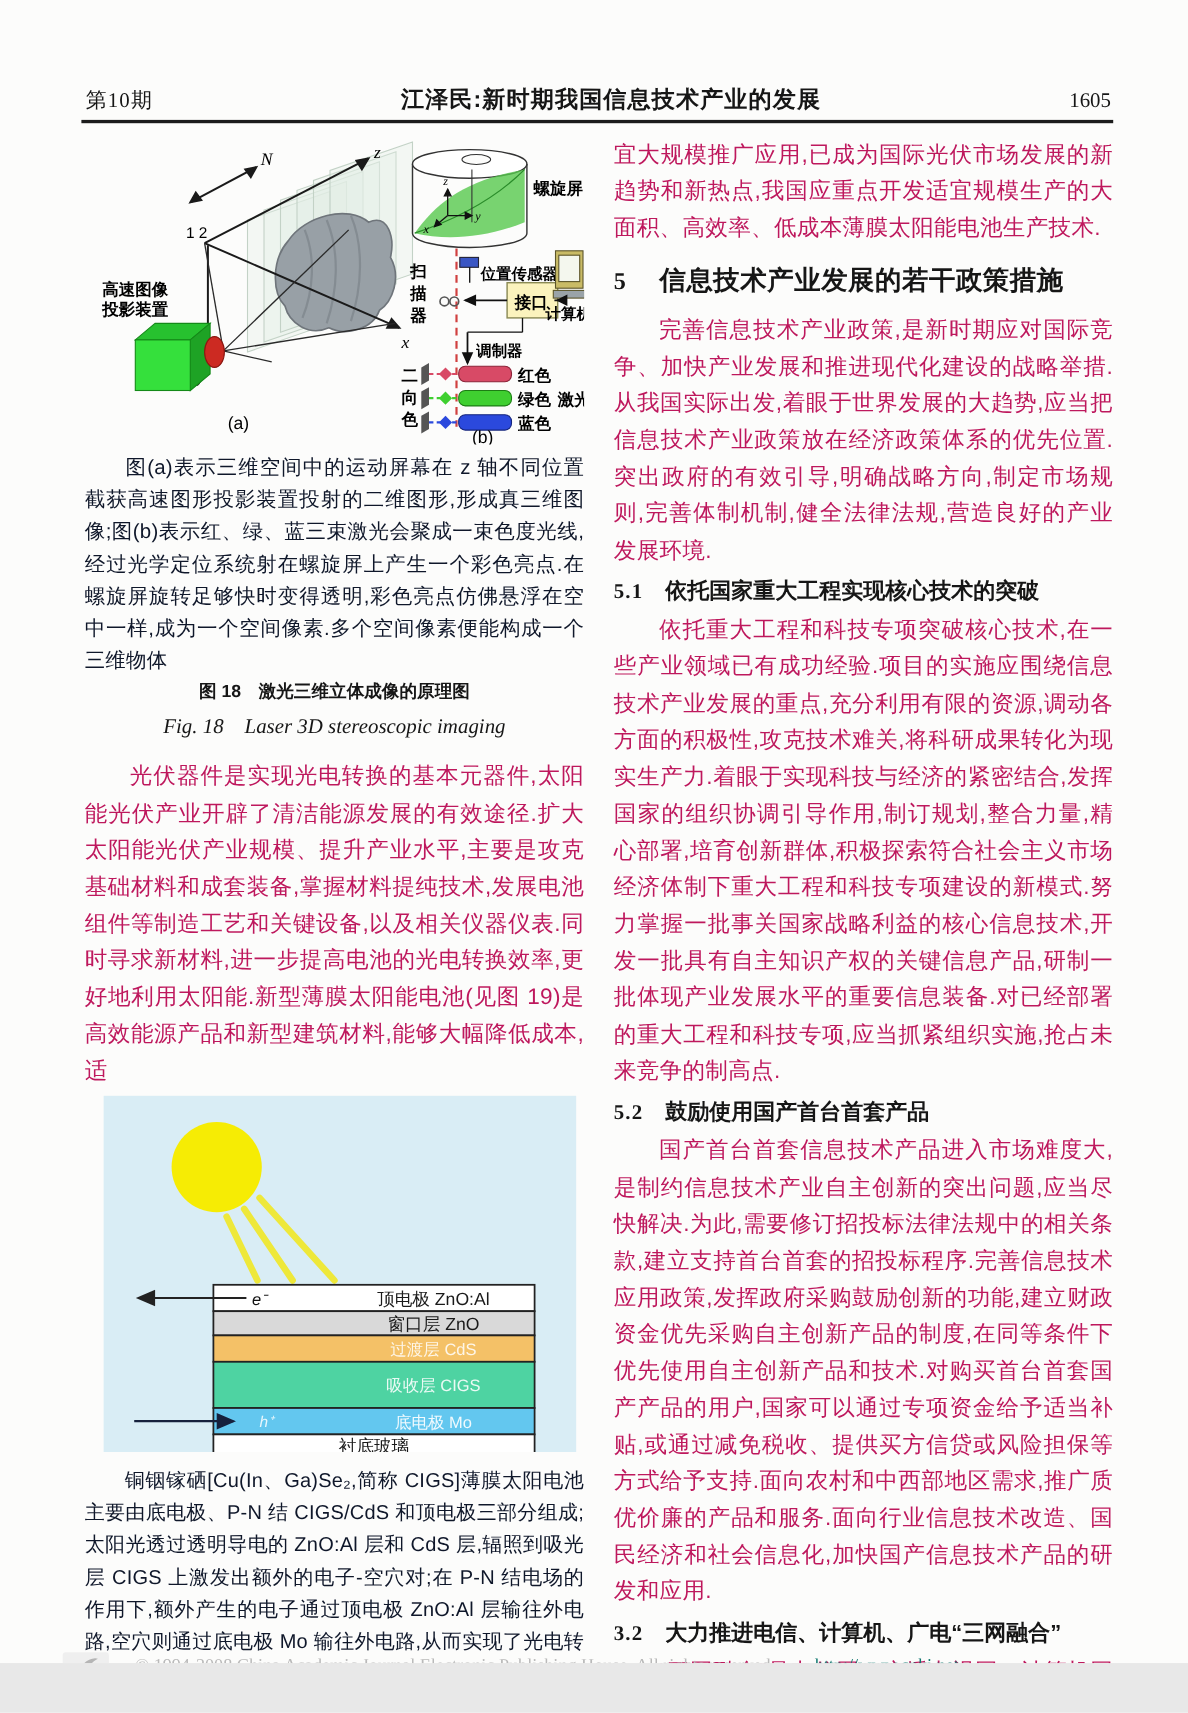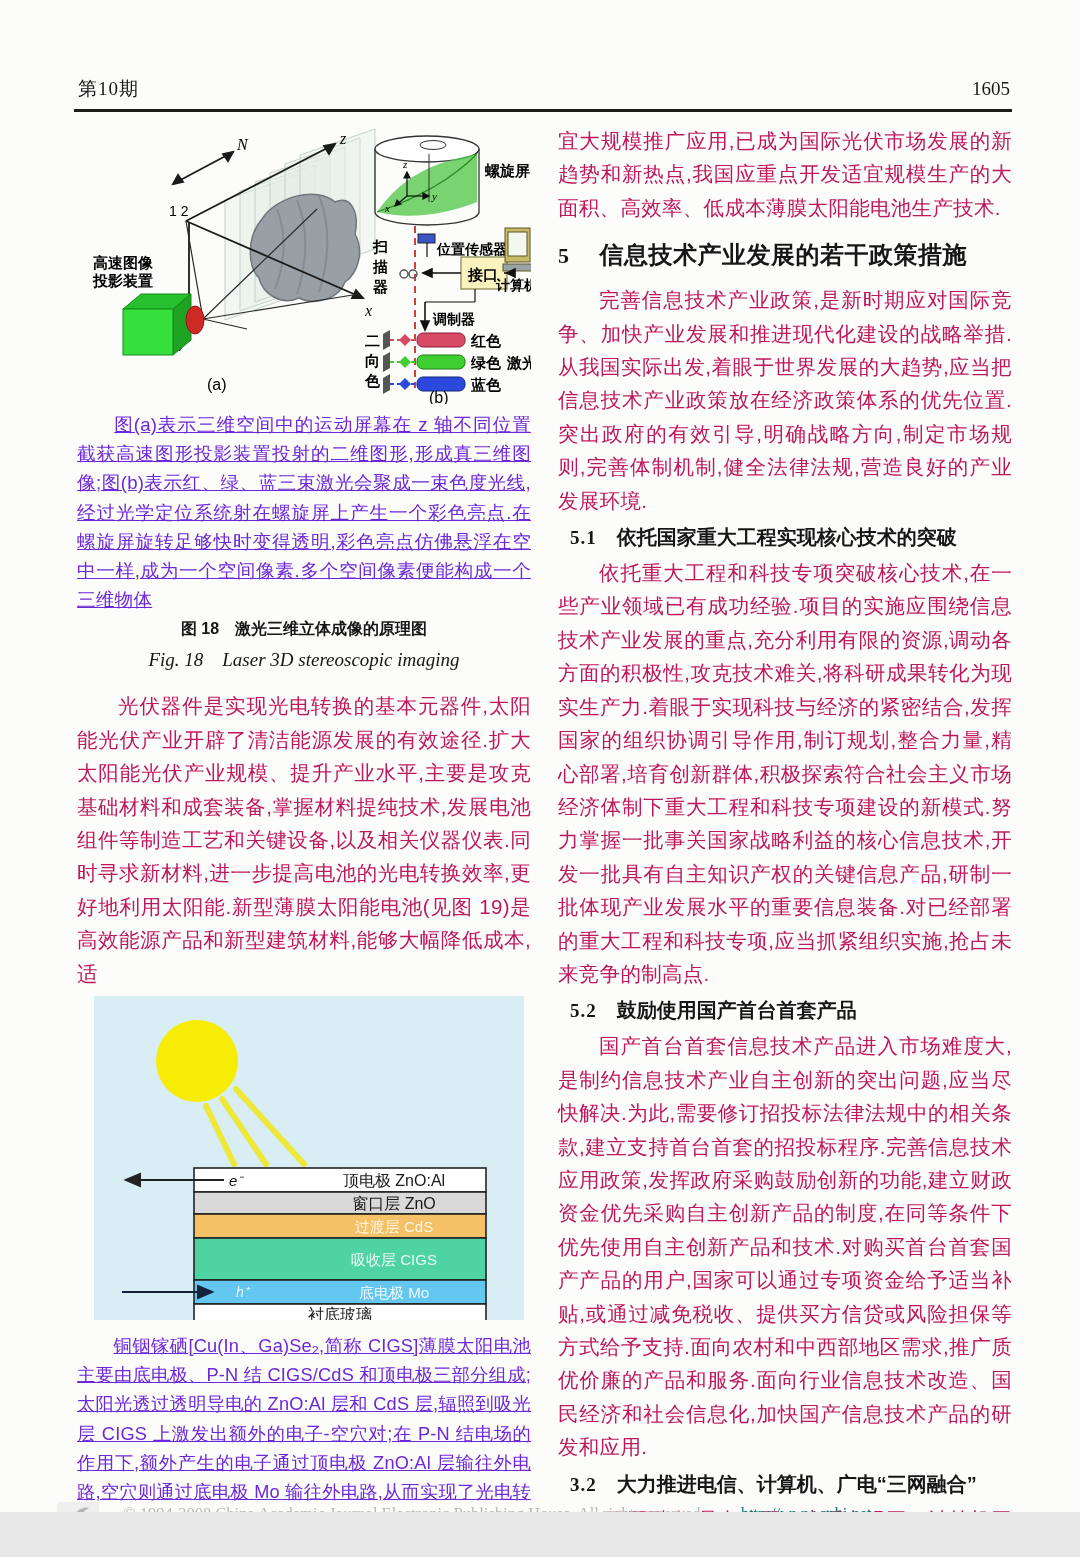--- a/index.html
+++ b/index.html
@@ -64,6 +64,7 @@
 
   <div class="header-row">
     <span class="hdr-issue">第10期</span>
+    <span class="hdr-title">江泽民:新时期我国信息技术产业的发展</span>
     <span class="hdr-page">1605</span>
   </div>
   <div class="hdr-rule"></div>

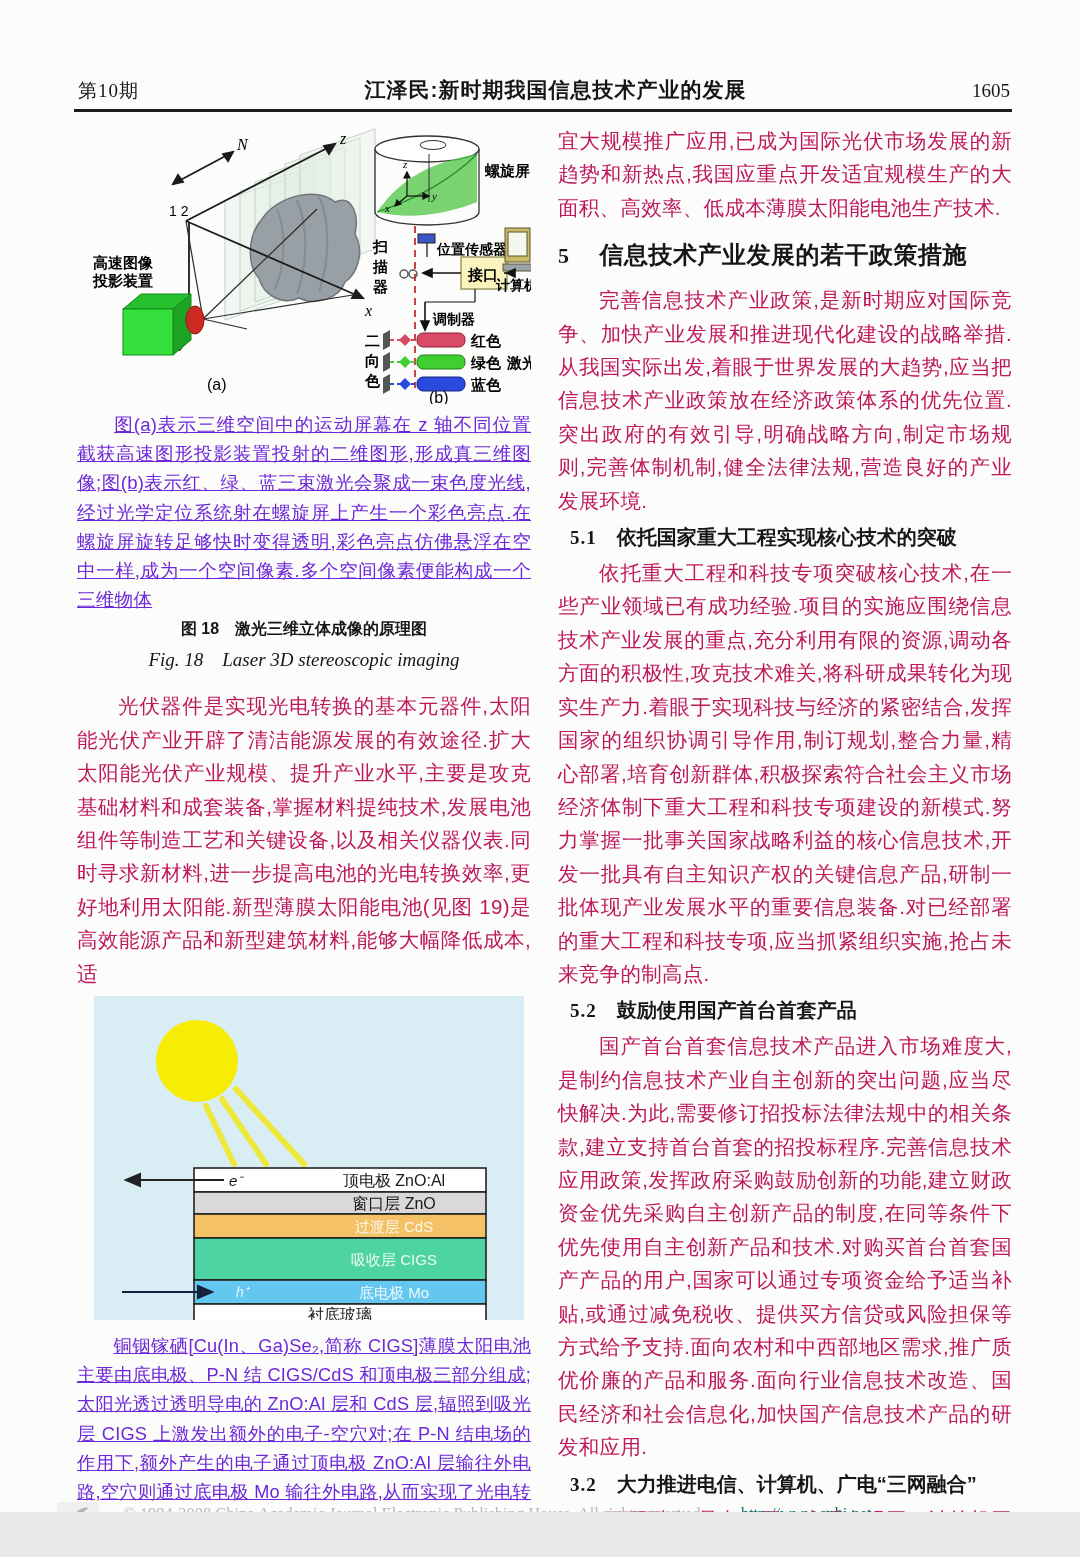--- a/index.html
+++ b/index.html
@@ -30,7 +30,7 @@
   .indent { text-indent:2em; }
   .caption-para {
     font-size:18.6px; line-height:29.2px; text-align:justify; text-indent:2em;
-    color:#6d28d9; letter-spacing:0.2px;text-decoration:underline;
+    color:#0f172a; letter-spacing:0.2px;
   }
   .fig-cap-zh { text-align:center; font-weight:bold; font-size:16px; margin-top:5px; }
   .fig-cap-en { text-align:center; font-family:"Liberation Serif", serif; font-size:19px; margin-top:7px;font-style:italic; }

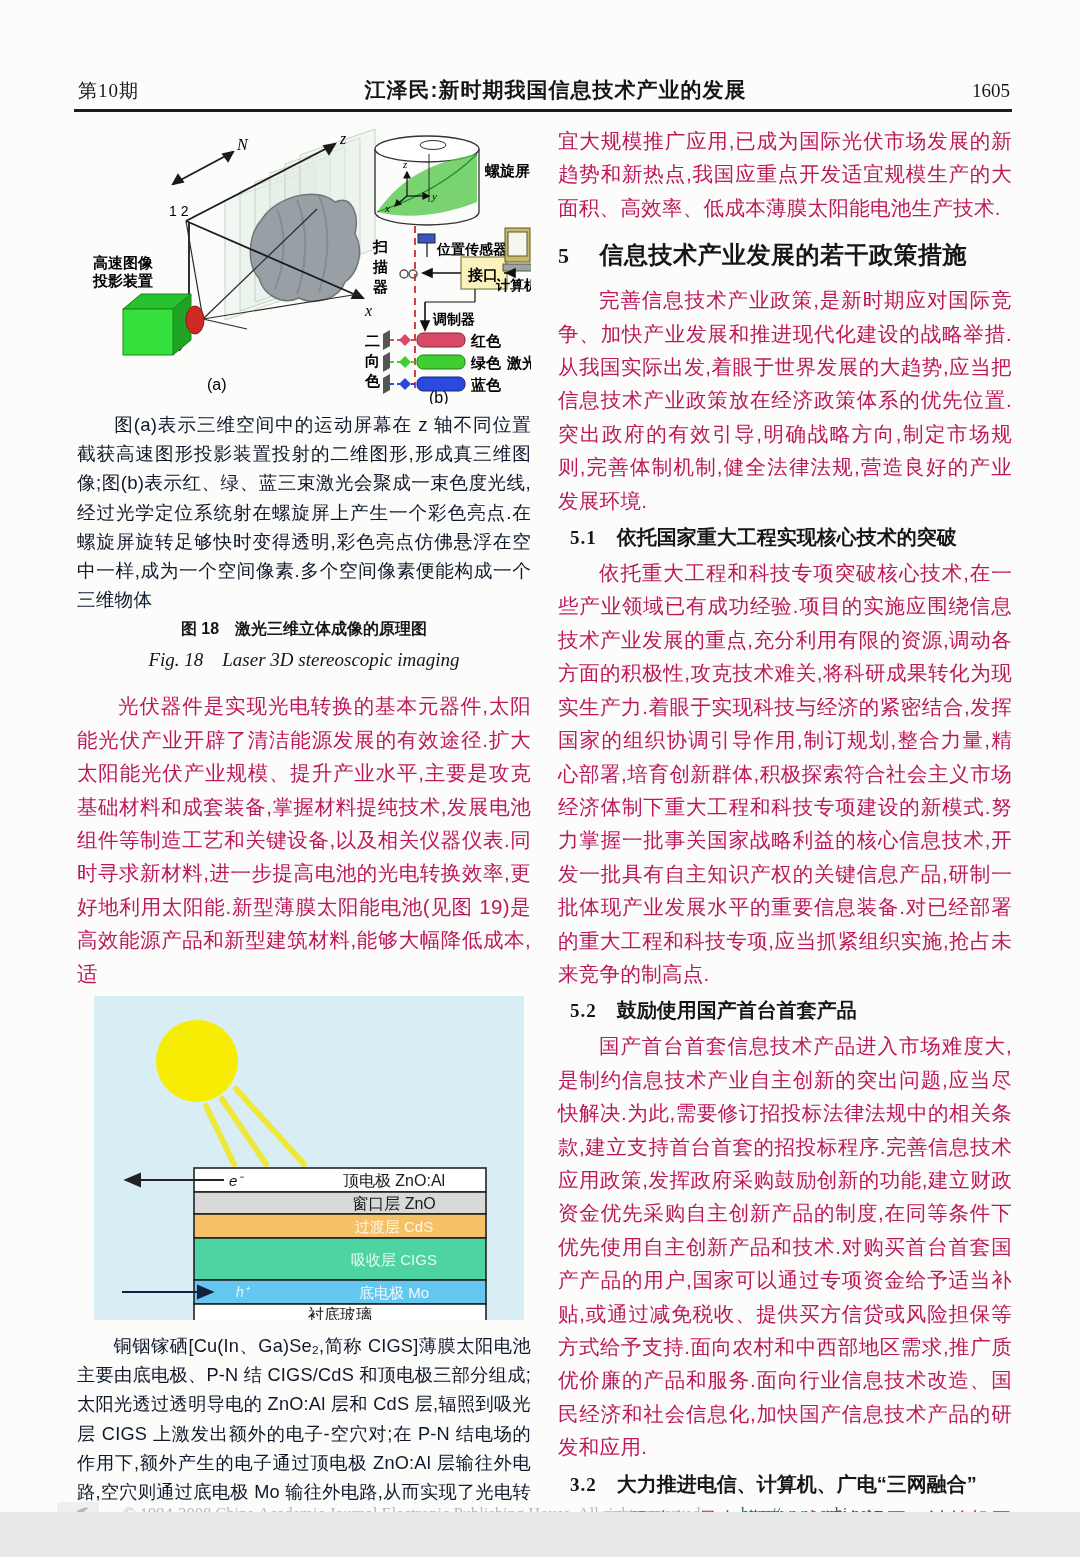--- a/index.html
+++ b/index.html
@@ -43,7 +43,7 @@
     display:flex; align-items:baseline; gap:20px;
     font-size:20px; font-weight:bold; margin:7px 0 5px 0;
   }
-  .h-sub .num { font-family:"Liberation Serif", serif; font-size:19px; font-weight:bold; letter-spacing:1px;margin-left:12px; }
+  .h-sub .num { font-family:"Liberation Serif", serif; font-size:19px; font-weight:bold; letter-spacing:1px; }
   .mt6 { margin-top:6px; }
   
   .figwrap { display:block; }

